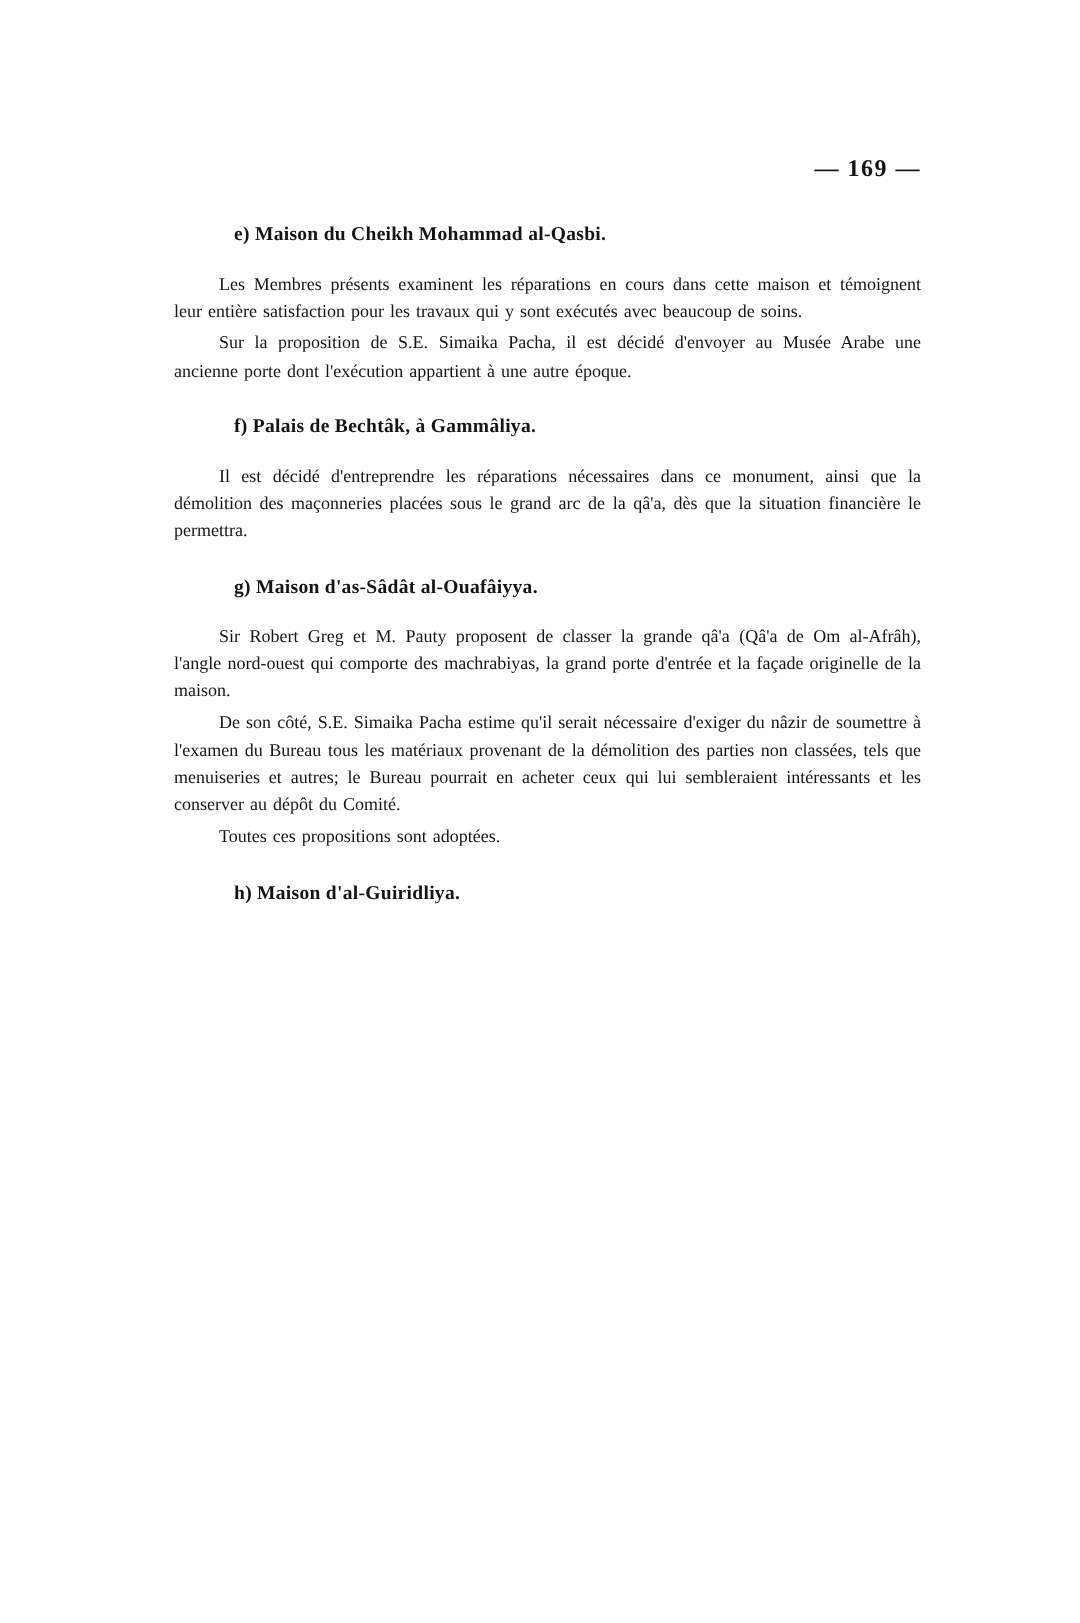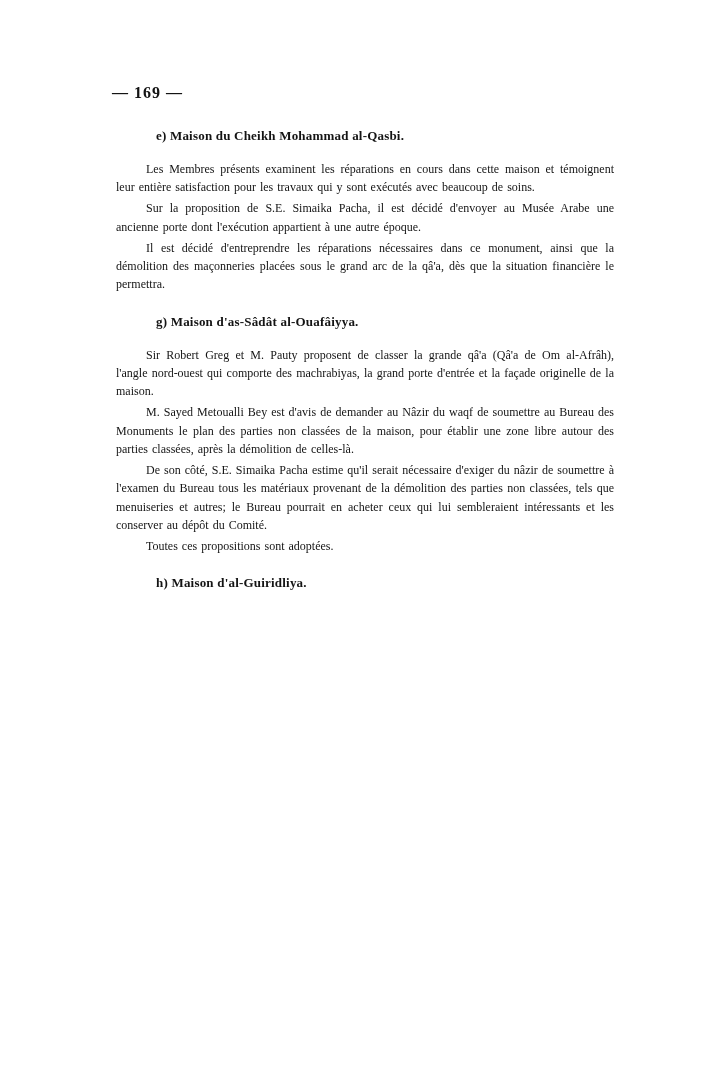--- a/index.html
+++ b/index.html
@@ -19,11 +19,12 @@
     padding: 84px 106px 0 112px;
   }
   .page-number {
-    text-align: left;
+    text-align: right;
     font-weight: bold;
     font-size: 16px;
     letter-spacing: 1px;
     margin-bottom: 26px;
+    margin-top: 20px;
   }
   .doc-section { margin: 0; }
   .section-heading {

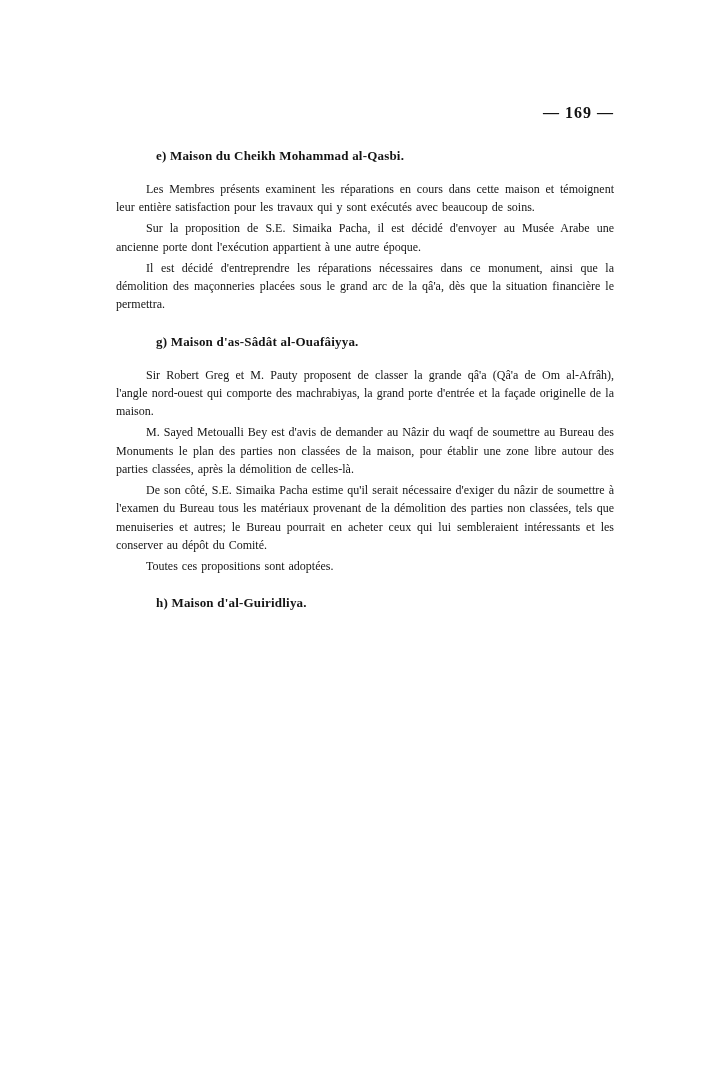--- a/index.html
+++ b/index.html
@@ -56,6 +56,7 @@
       </section>
 
   <section class="doc-section">
+    <h3 class="section-heading">f) Palais de Bechtâk, à Gammâliya.</h3>
   <p class="paragraph">Il est décidé d'entreprendre les réparations nécessaires dans ce monument, ainsi que la démolition des maçonneries placées sous le grand arc de la qâ'a, dès que la situation financière le permettra.</p>
       </section>
 

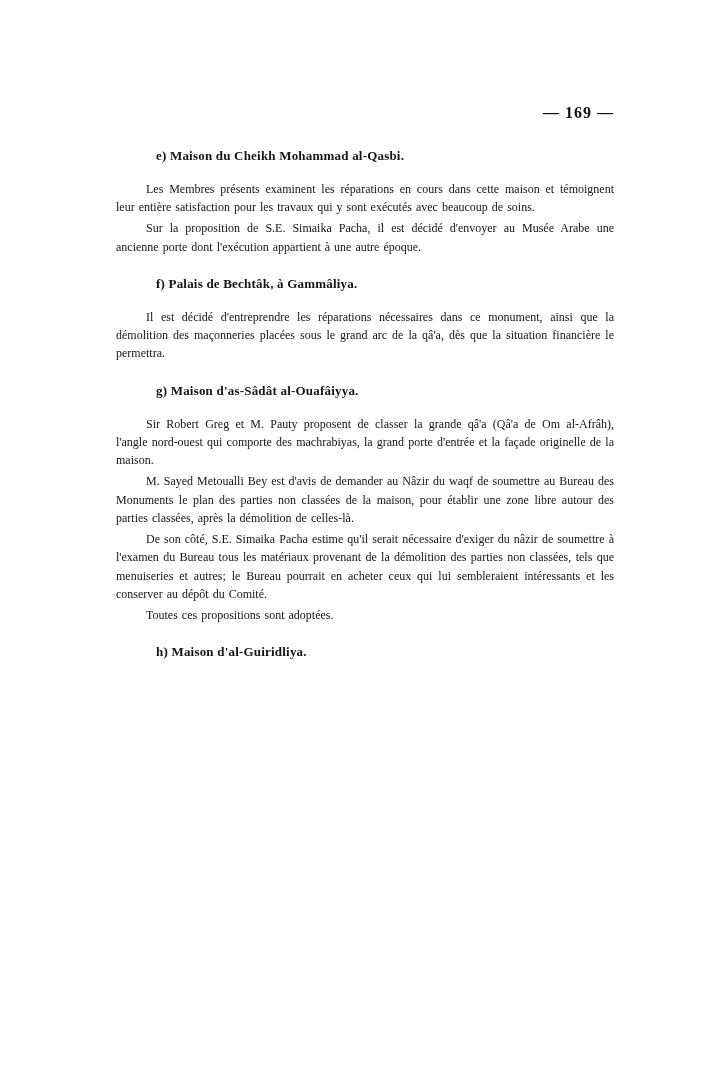--- a/index.html
+++ b/index.html
@@ -63,7 +63,6 @@
   <section class="doc-section">
     <h3 class="section-heading">g) Maison d'as-Sâdât al-Ouafâiyya.</h3>
   <p class="paragraph">Sir Robert Greg et M. Pauty proposent de classer la grande qâ'a (Qâ'a de Om al-Afrâh), l'angle nord-ouest qui comporte des machrabiyas, la grand porte d'entrée et la façade originelle de la maison.</p>
-        <p class="paragraph">M. Sayed Metoualli Bey est d'avis de demander au Nâzir du waqf de soumettre au Bureau des Monuments le plan des parties non classées de la maison, pour établir une zone libre autour des parties classées, après la démolition de celles-là.</p>
         <p class="paragraph">De son côté, S.E. Simaika Pacha estime qu'il serait nécessaire d'exiger du nâzir de soumettre à l'examen du Bureau tous les matériaux provenant de la démolition des parties non classées, tels que menuiseries et autres; le Bureau pourrait en acheter ceux qui lui sembleraient intéressants et les conserver au dépôt du Comité.</p>
         <p class="paragraph">Toutes ces propositions sont adoptées.</p>
       </section>

